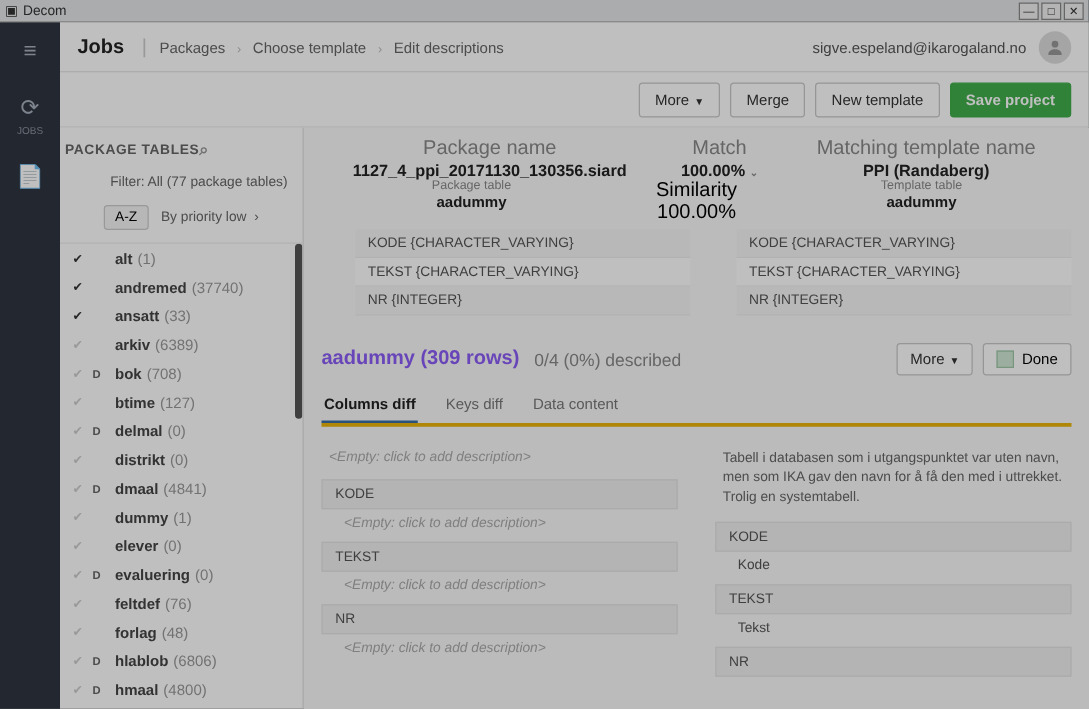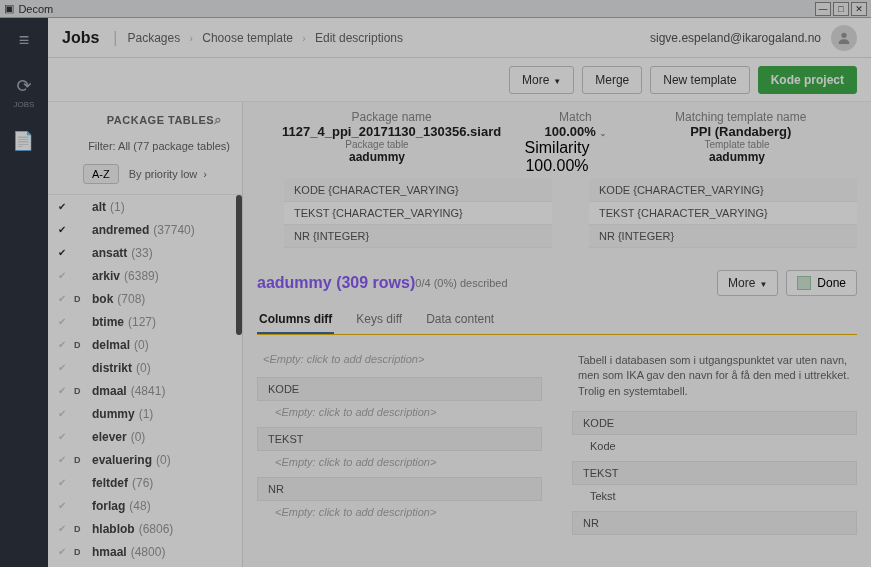--- a/index.html
+++ b/index.html
@@ -140,7 +140,7 @@
         <button class="btn"><span>More</span><span class="caret">▼</span></button>
         <button class="btn">Merge</button>
         <button class="btn">New template</button>
-        <button class="btn primary">Kode project</button>
+        <button class="btn primary">Save project</button>
       </div>
     </div>
 

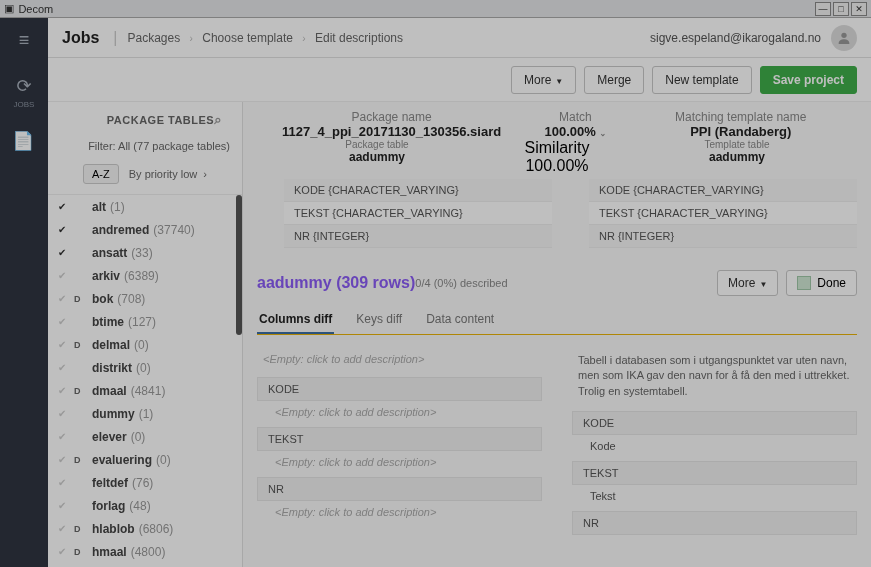--- a/index.html
+++ b/index.html
@@ -36,7 +36,7 @@
 
 .body { flex: 1; display: flex; overflow: hidden; }
 .sidebar { width: 195px; border-right: 1px solid #e0e0e0; background: #fff; display: flex; flex-direction: column; overflow: hidden; }
-.sidebar .shead { padding: 10px 20px 6px; font-size: 11px; font-weight: 600; color: #666; letter-spacing: 0.5px; display: flex; justify-content: flex-end; align-items: center; }
+.sidebar .shead { padding: 10px 4px 6px; font-size: 11px; font-weight: 600; color: #666; letter-spacing: 0.5px; display: flex; justify-content: flex-start; align-items: center; }
 .sidebar .filter { padding: 6px 12px; font-size: 11px; color: #666; text-align: right; }
 .sidebar .sortrow { padding: 6px 12px 10px; display: flex; align-items: center; gap: 10px; justify-content: center; }
 .sortbtn { border: 1px solid #ccc; padding: 3px 8px; font-size: 11px; border-radius: 3px; background: #f5f5f5; }

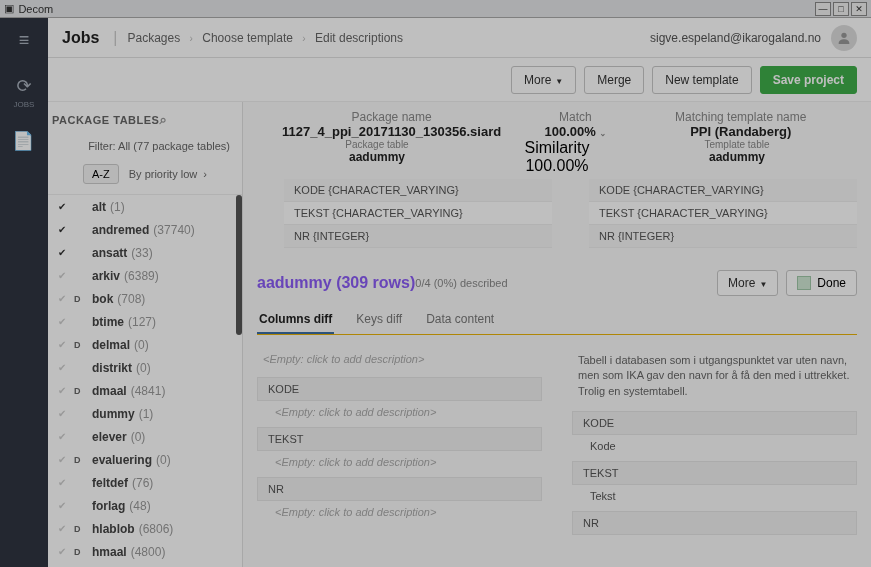--- a/index.html
+++ b/index.html
@@ -53,7 +53,7 @@
 .content { flex: 1; overflow-y: auto; background: #fafafa; }
 .pkgheader { display: flex; padding: 8px 20px 0; }
 .pkgcol { flex: 1; text-align: center; }
-.pkgcol .lbl { font-size: 12px; color: #888; }
+.pkgcol .lbl { font-size: 16px; color: #888; }
 .pkgcol .val { font-size: 13px; font-weight: 700; color: #222; }
 .pkgcol .val .caret { font-size: 8px; color: #888; }
 

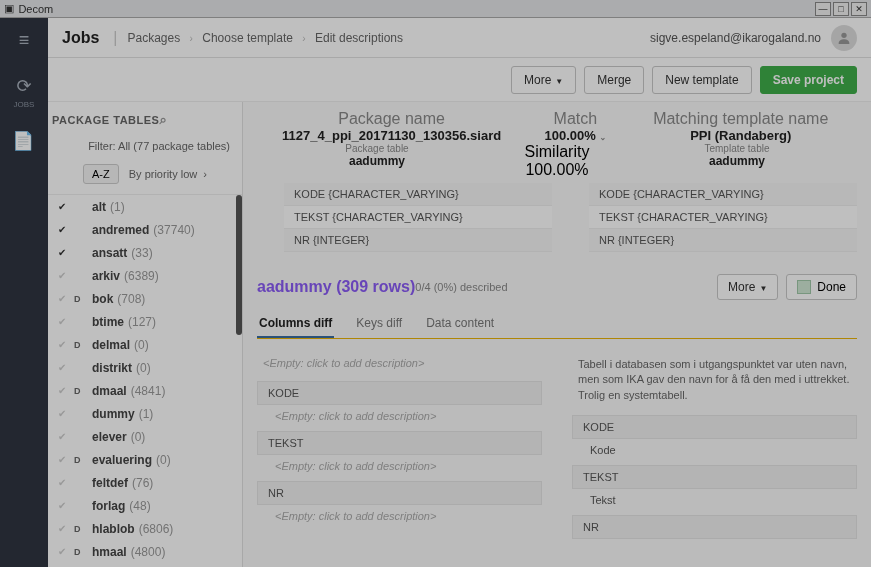--- a/index.html
+++ b/index.html
@@ -71,7 +71,7 @@
 
 .tabbar { margin: 12px 14px 0; display: flex; align-items: center; }
 .tabbar .tname2 { font-size: 16px; font-weight: 700; color: #8b5cf6; }
-.tabbar .tdesc { font-size: 11px; color: #888; }
+.tabbar .tdesc { font-size: 14px; color: #888; margin-left: 12px; }
 .tabbar .tactions { margin-left: auto; display: flex; gap: 8px; align-items: center; }
 .donebtn { border: 1px solid #c8c8c8; padding: 5px 10px; font-size: 12px; border-radius: 3px; background: #fff; display: flex; align-items: center; gap: 6px; }
 .donebtn .box { width: 14px; height: 14px; background: #d0e8d4; border: 1px solid #a0c8a8; }

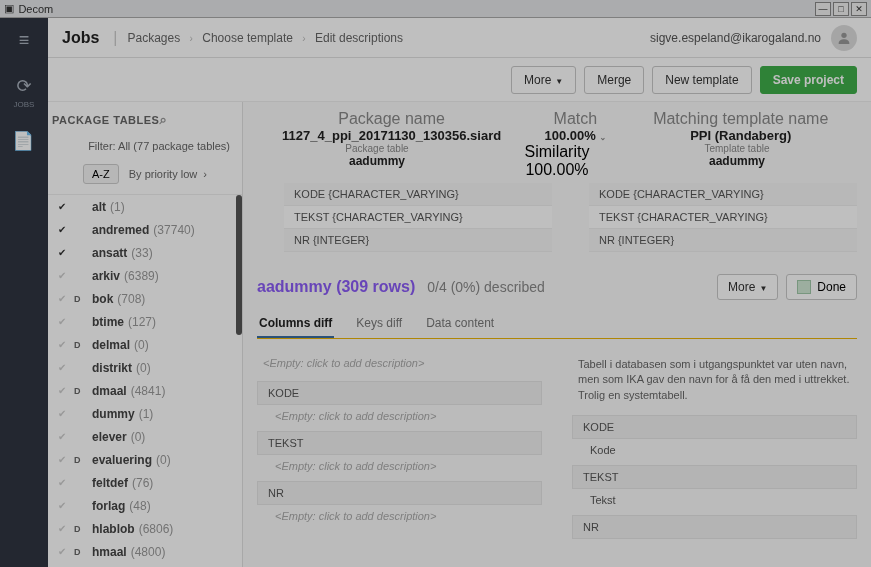--- a/index.html
+++ b/index.html
@@ -76,7 +76,7 @@
 .donebtn { border: 1px solid #c8c8c8; padding: 5px 10px; font-size: 12px; border-radius: 3px; background: #fff; display: flex; align-items: center; gap: 6px; }
 .donebtn .box { width: 14px; height: 14px; background: #d0e8d4; border: 1px solid #a0c8a8; }
 
-.tabs { margin: 10px 14px 0; display: flex; gap: 20px; border-bottom: 1px solid #eab308; font-size: 12px; }
+.tabs { margin: 10px 14px 0; display: flex; gap: 20px; border-bottom: 3px solid #eab308; font-size: 12px; }
 .tab { padding: 6px 2px; color: #777; cursor: pointer; }
 .tab.active { color: #222; font-weight: 600; border-bottom: 2px solid #3a6ea5; }
 

